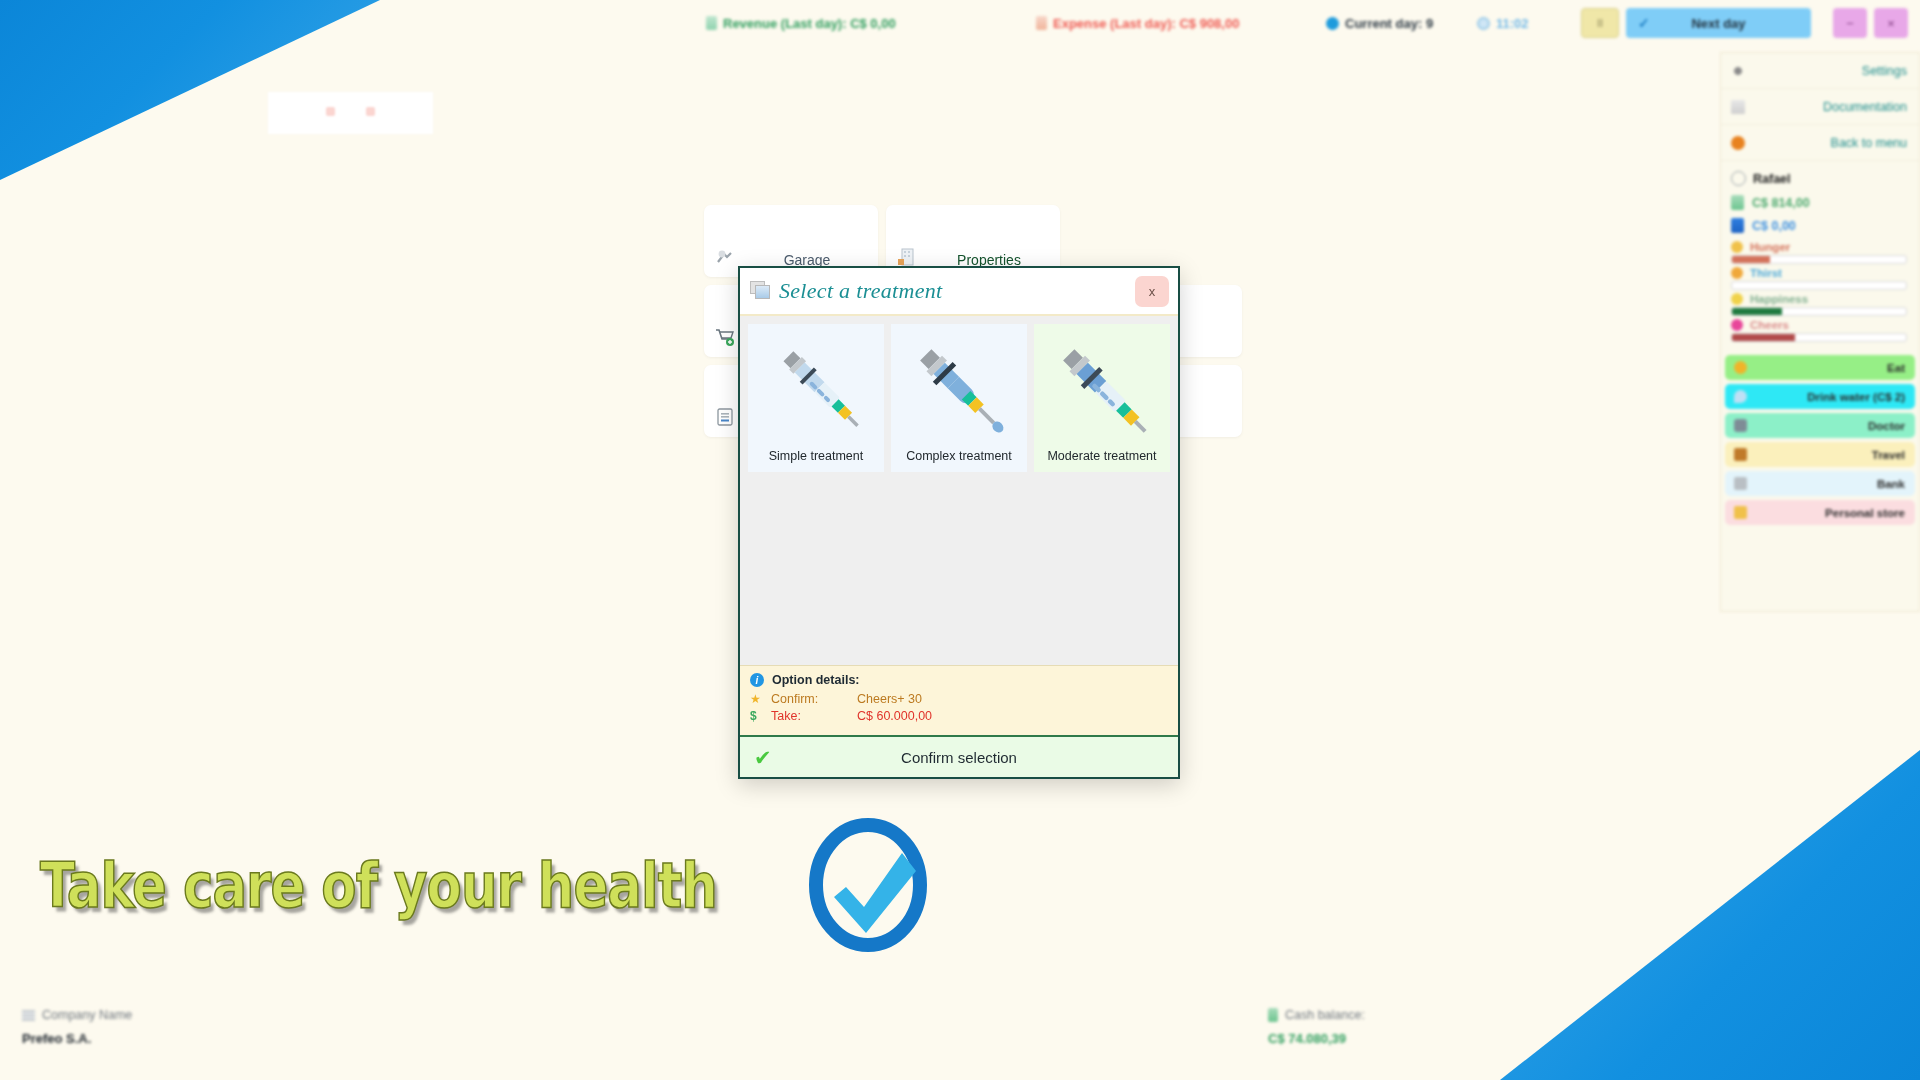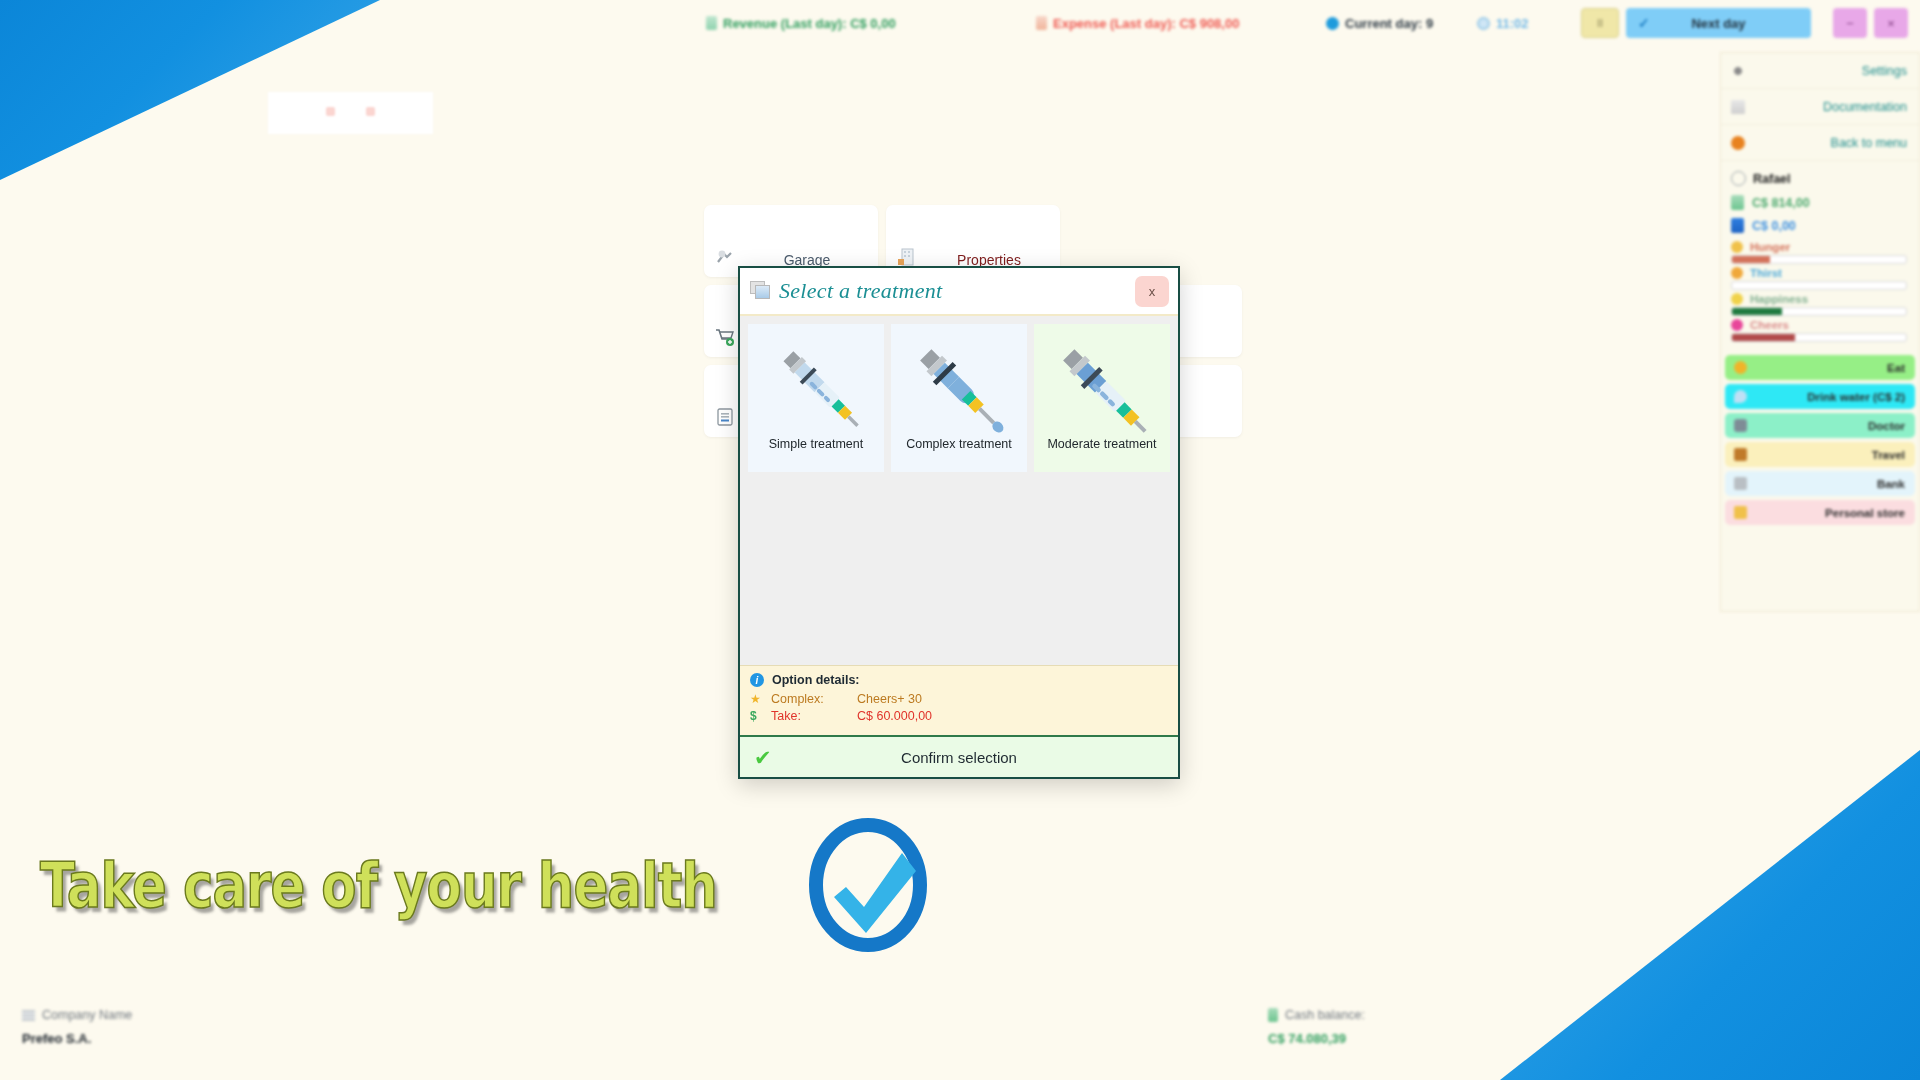--- a/index.html
+++ b/index.html
@@ -268,7 +268,7 @@
               </g>
             </svg>
         </span>
-        <span class="clabel" style="color:#7f1d1d">Properties</span>
+        <span class="clabel" style="color:#14532d">Properties</span>
       </div>
     </div>
     <div class="bg-row">

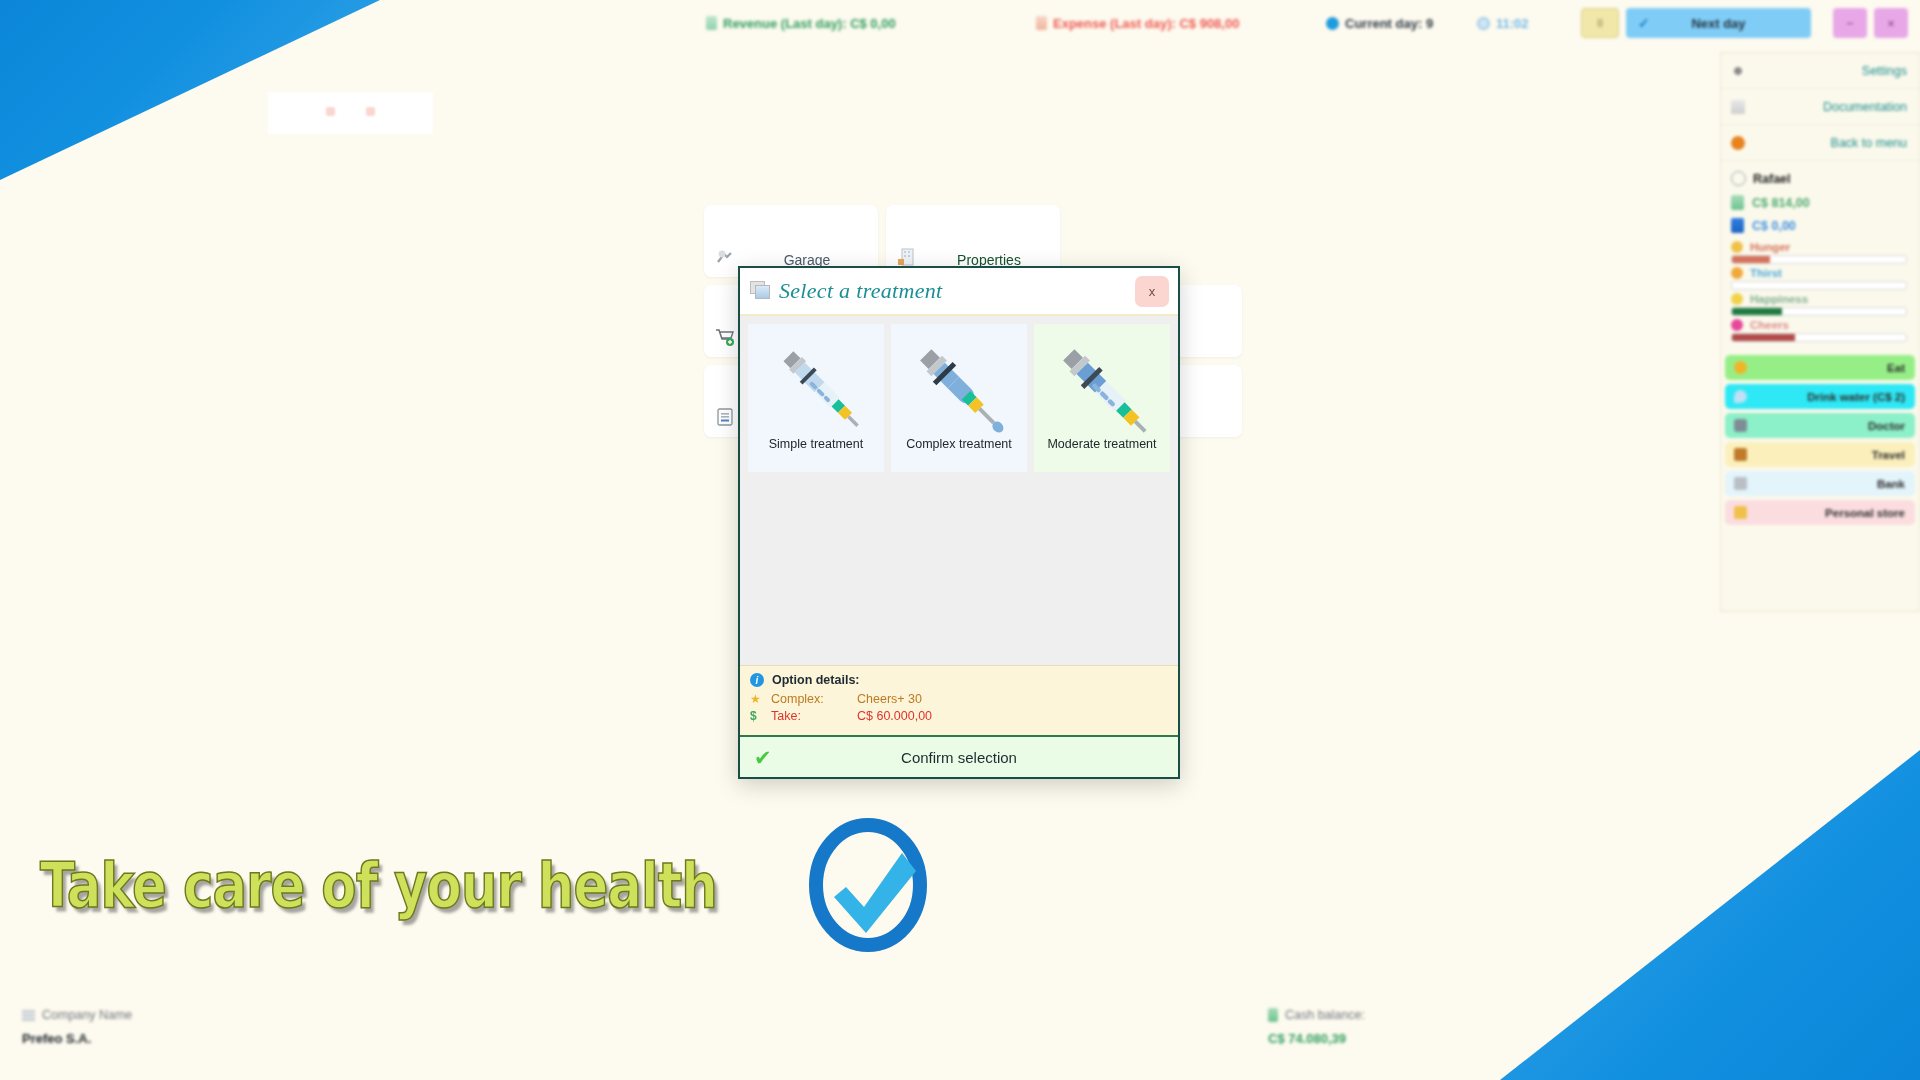--- a/index.html
+++ b/index.html
@@ -144,7 +144,7 @@
   .tcard {
     width: 137px; height: 148px; background: #f1f7fd; border-radius: 0;
     display: flex; flex-direction: column; align-items: center;
-    justify-content: flex-end; padding-bottom: 21px; position: relative;
+    justify-content: flex-end; padding-bottom: 9px; position: relative;
   }
   .tcard.selected { background: #eefbe8; }
   .tcard .tlabel { font-size: 12.5px; color: #22292e; }

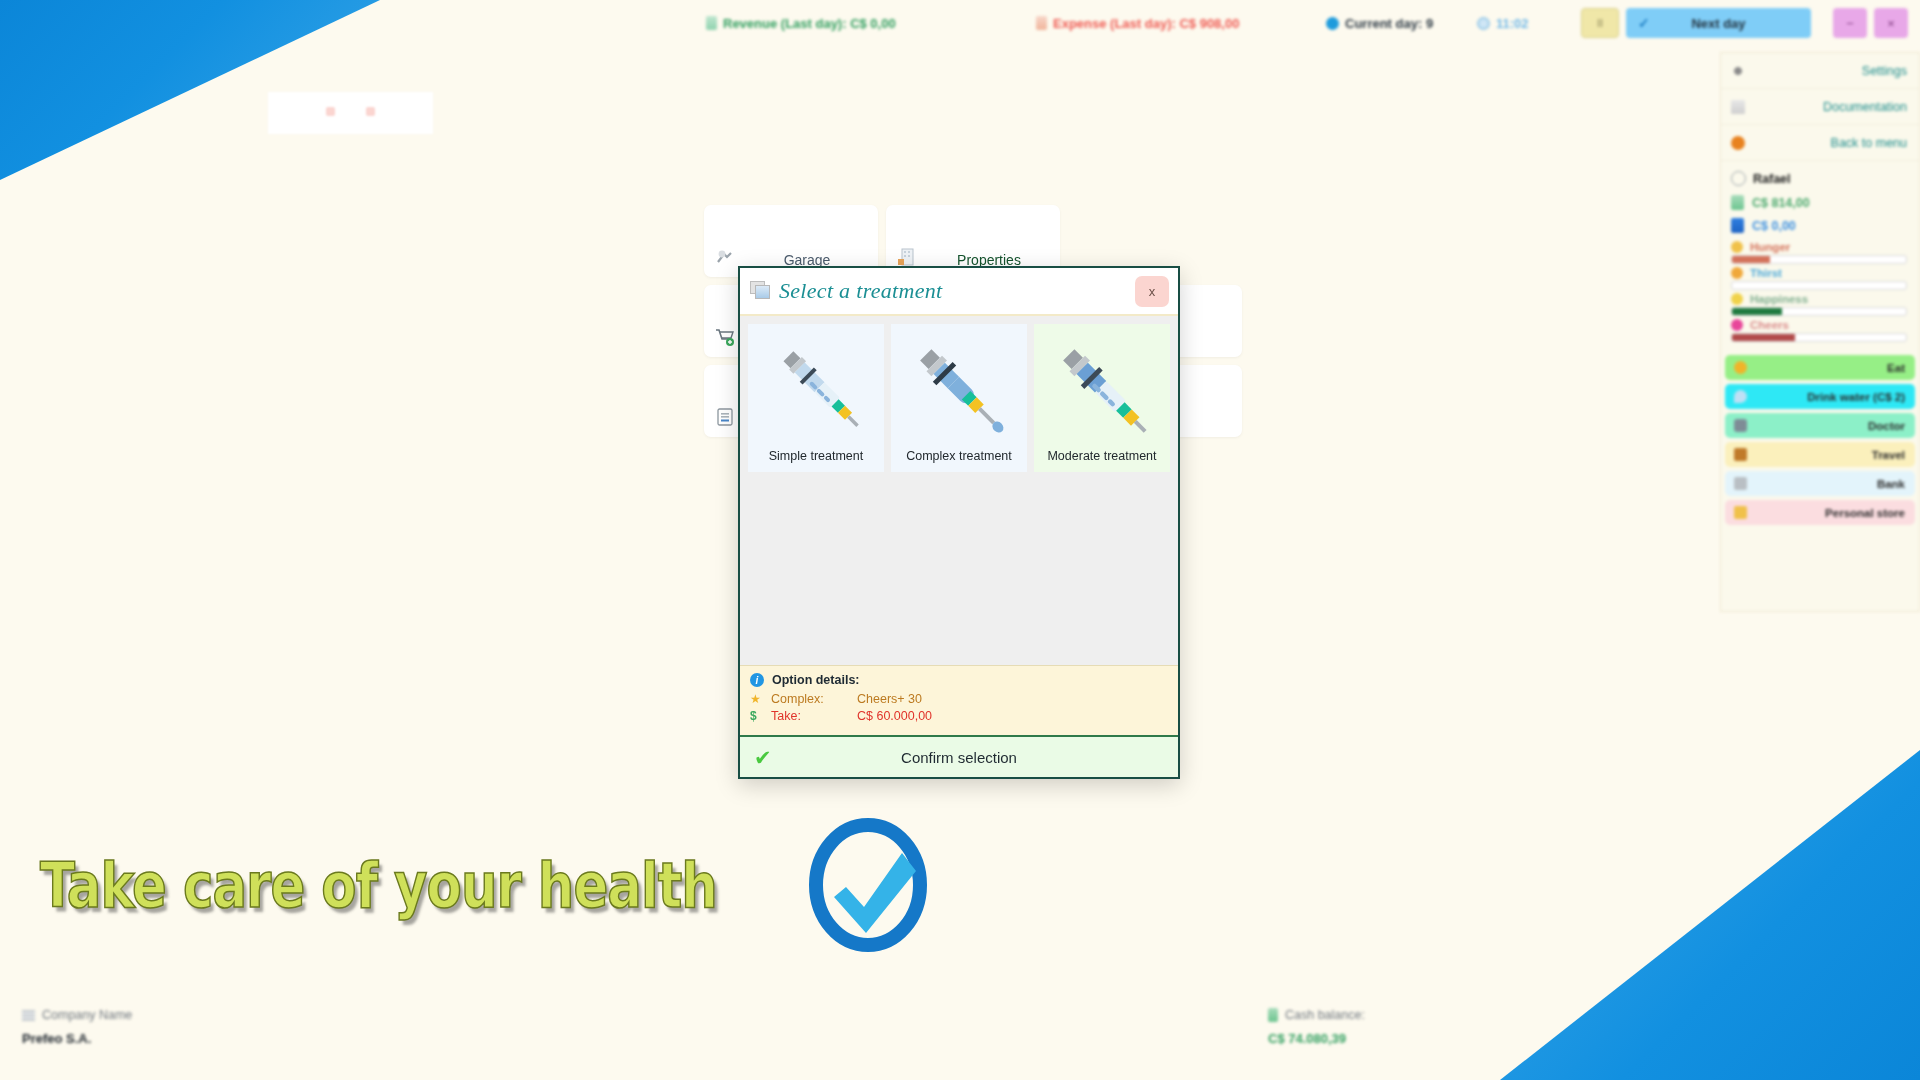--- a/index.html
+++ b/index.html
@@ -500,7 +500,7 @@
       </div>
       <div class="det-row mod">
         <span class="star">★</span>
-        <span class="dlabel">Complex:</span>
+        <span class="dlabel">Confirm:</span>
         <span class="dval">Cheers+ 30</span>
       </div>
       <div class="det-row cost">

